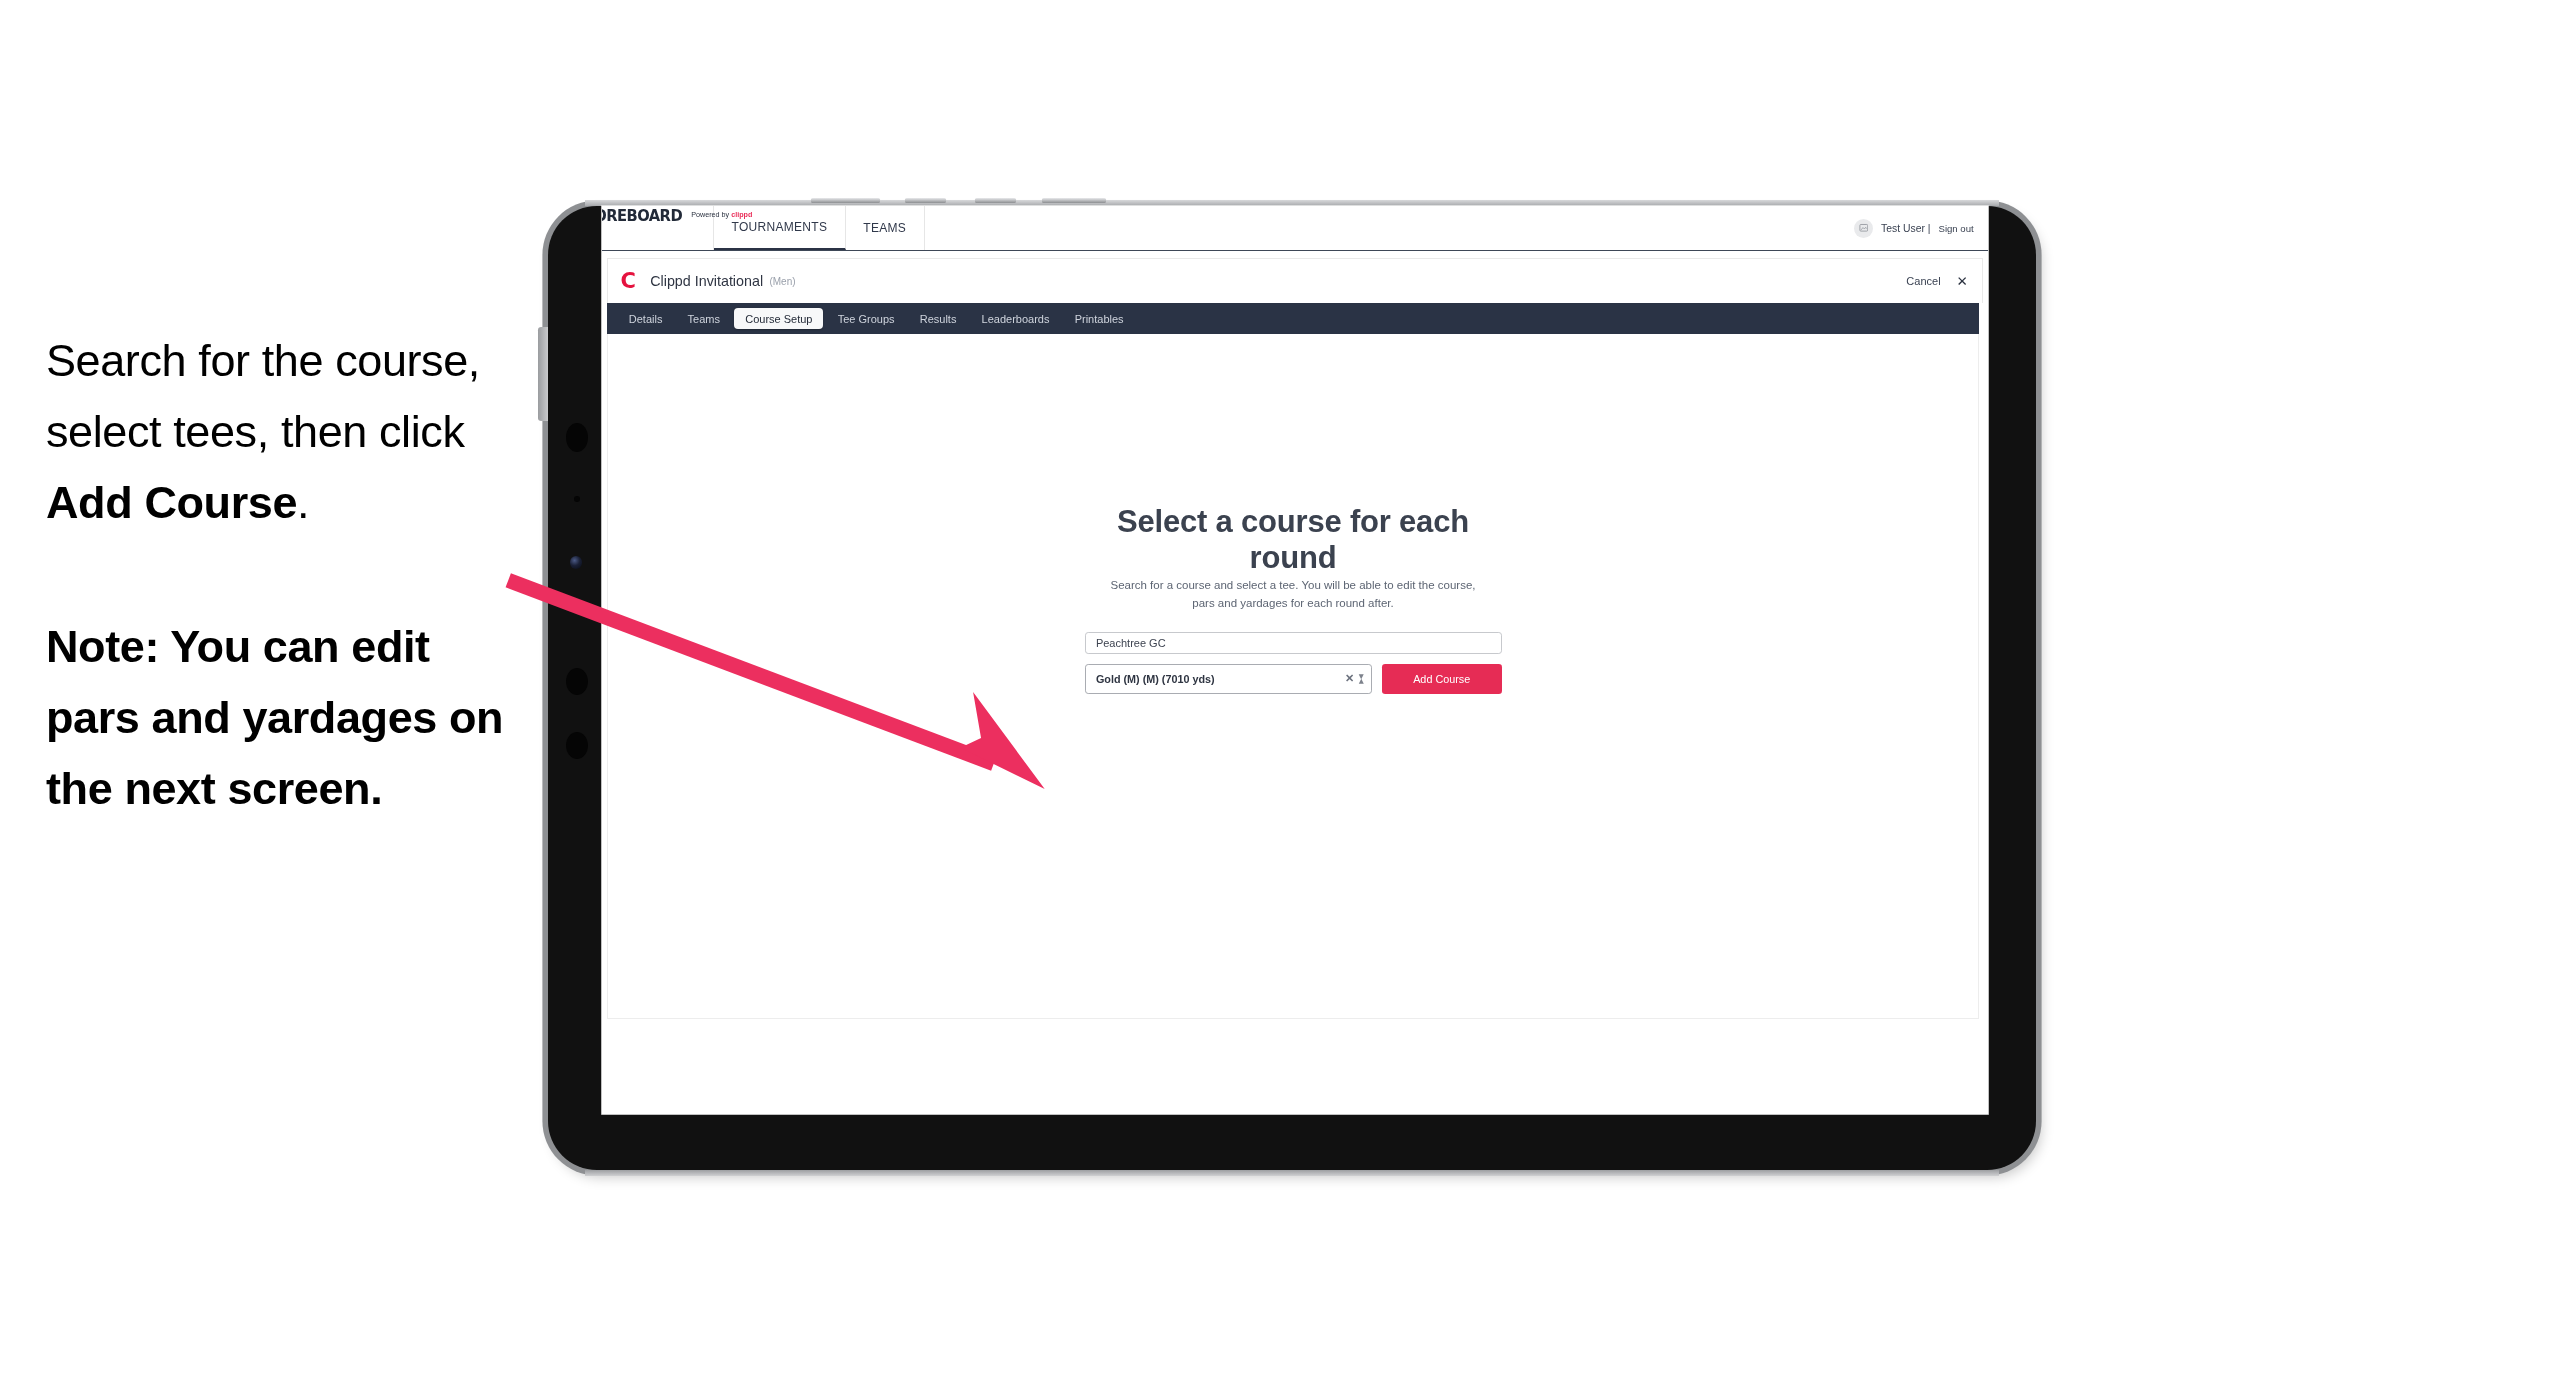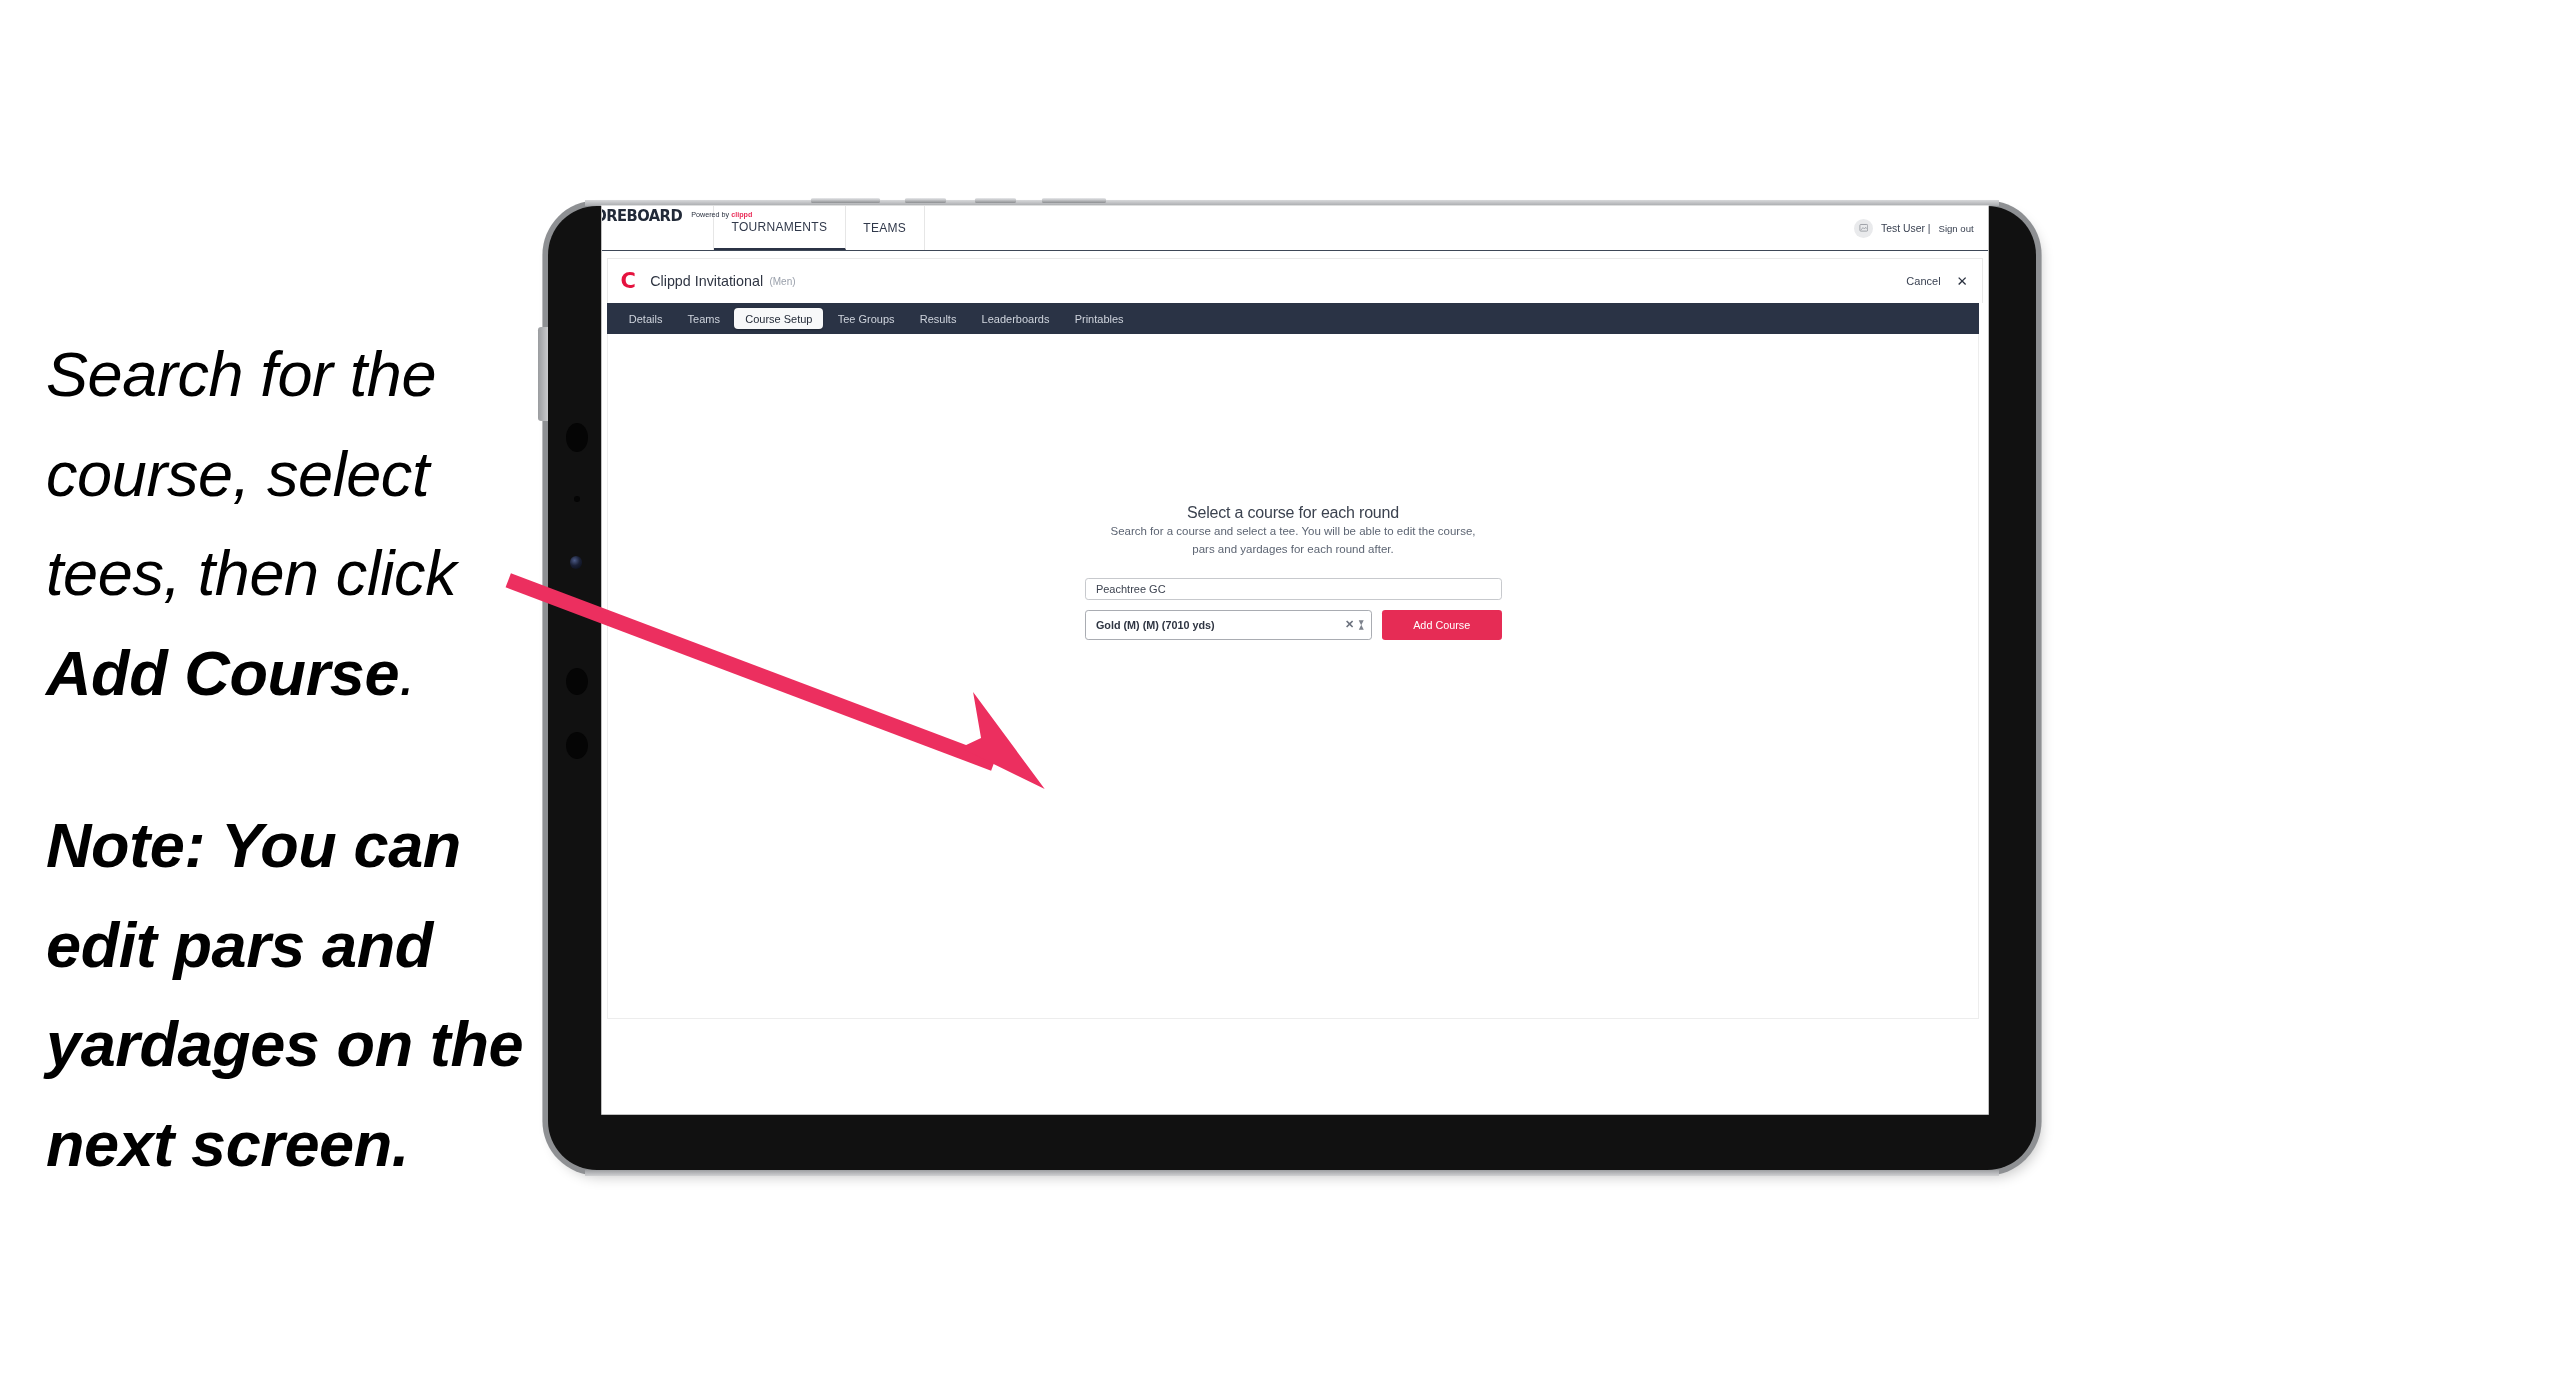--- a/index.html
+++ b/index.html
@@ -27,11 +27,10 @@
     width: 478px;
   }
   .callout-para {
-    font-size: 63px;
+    font-size: 45px;
     line-height: 1.58;
     color: #000000;
     letter-spacing: -0.4px;
-    font-style: italic;
   }
   .callout-para.p1 { font-weight: 400; }
   .callout-para.p2 { font-weight: 700; margin-top: 73px; }

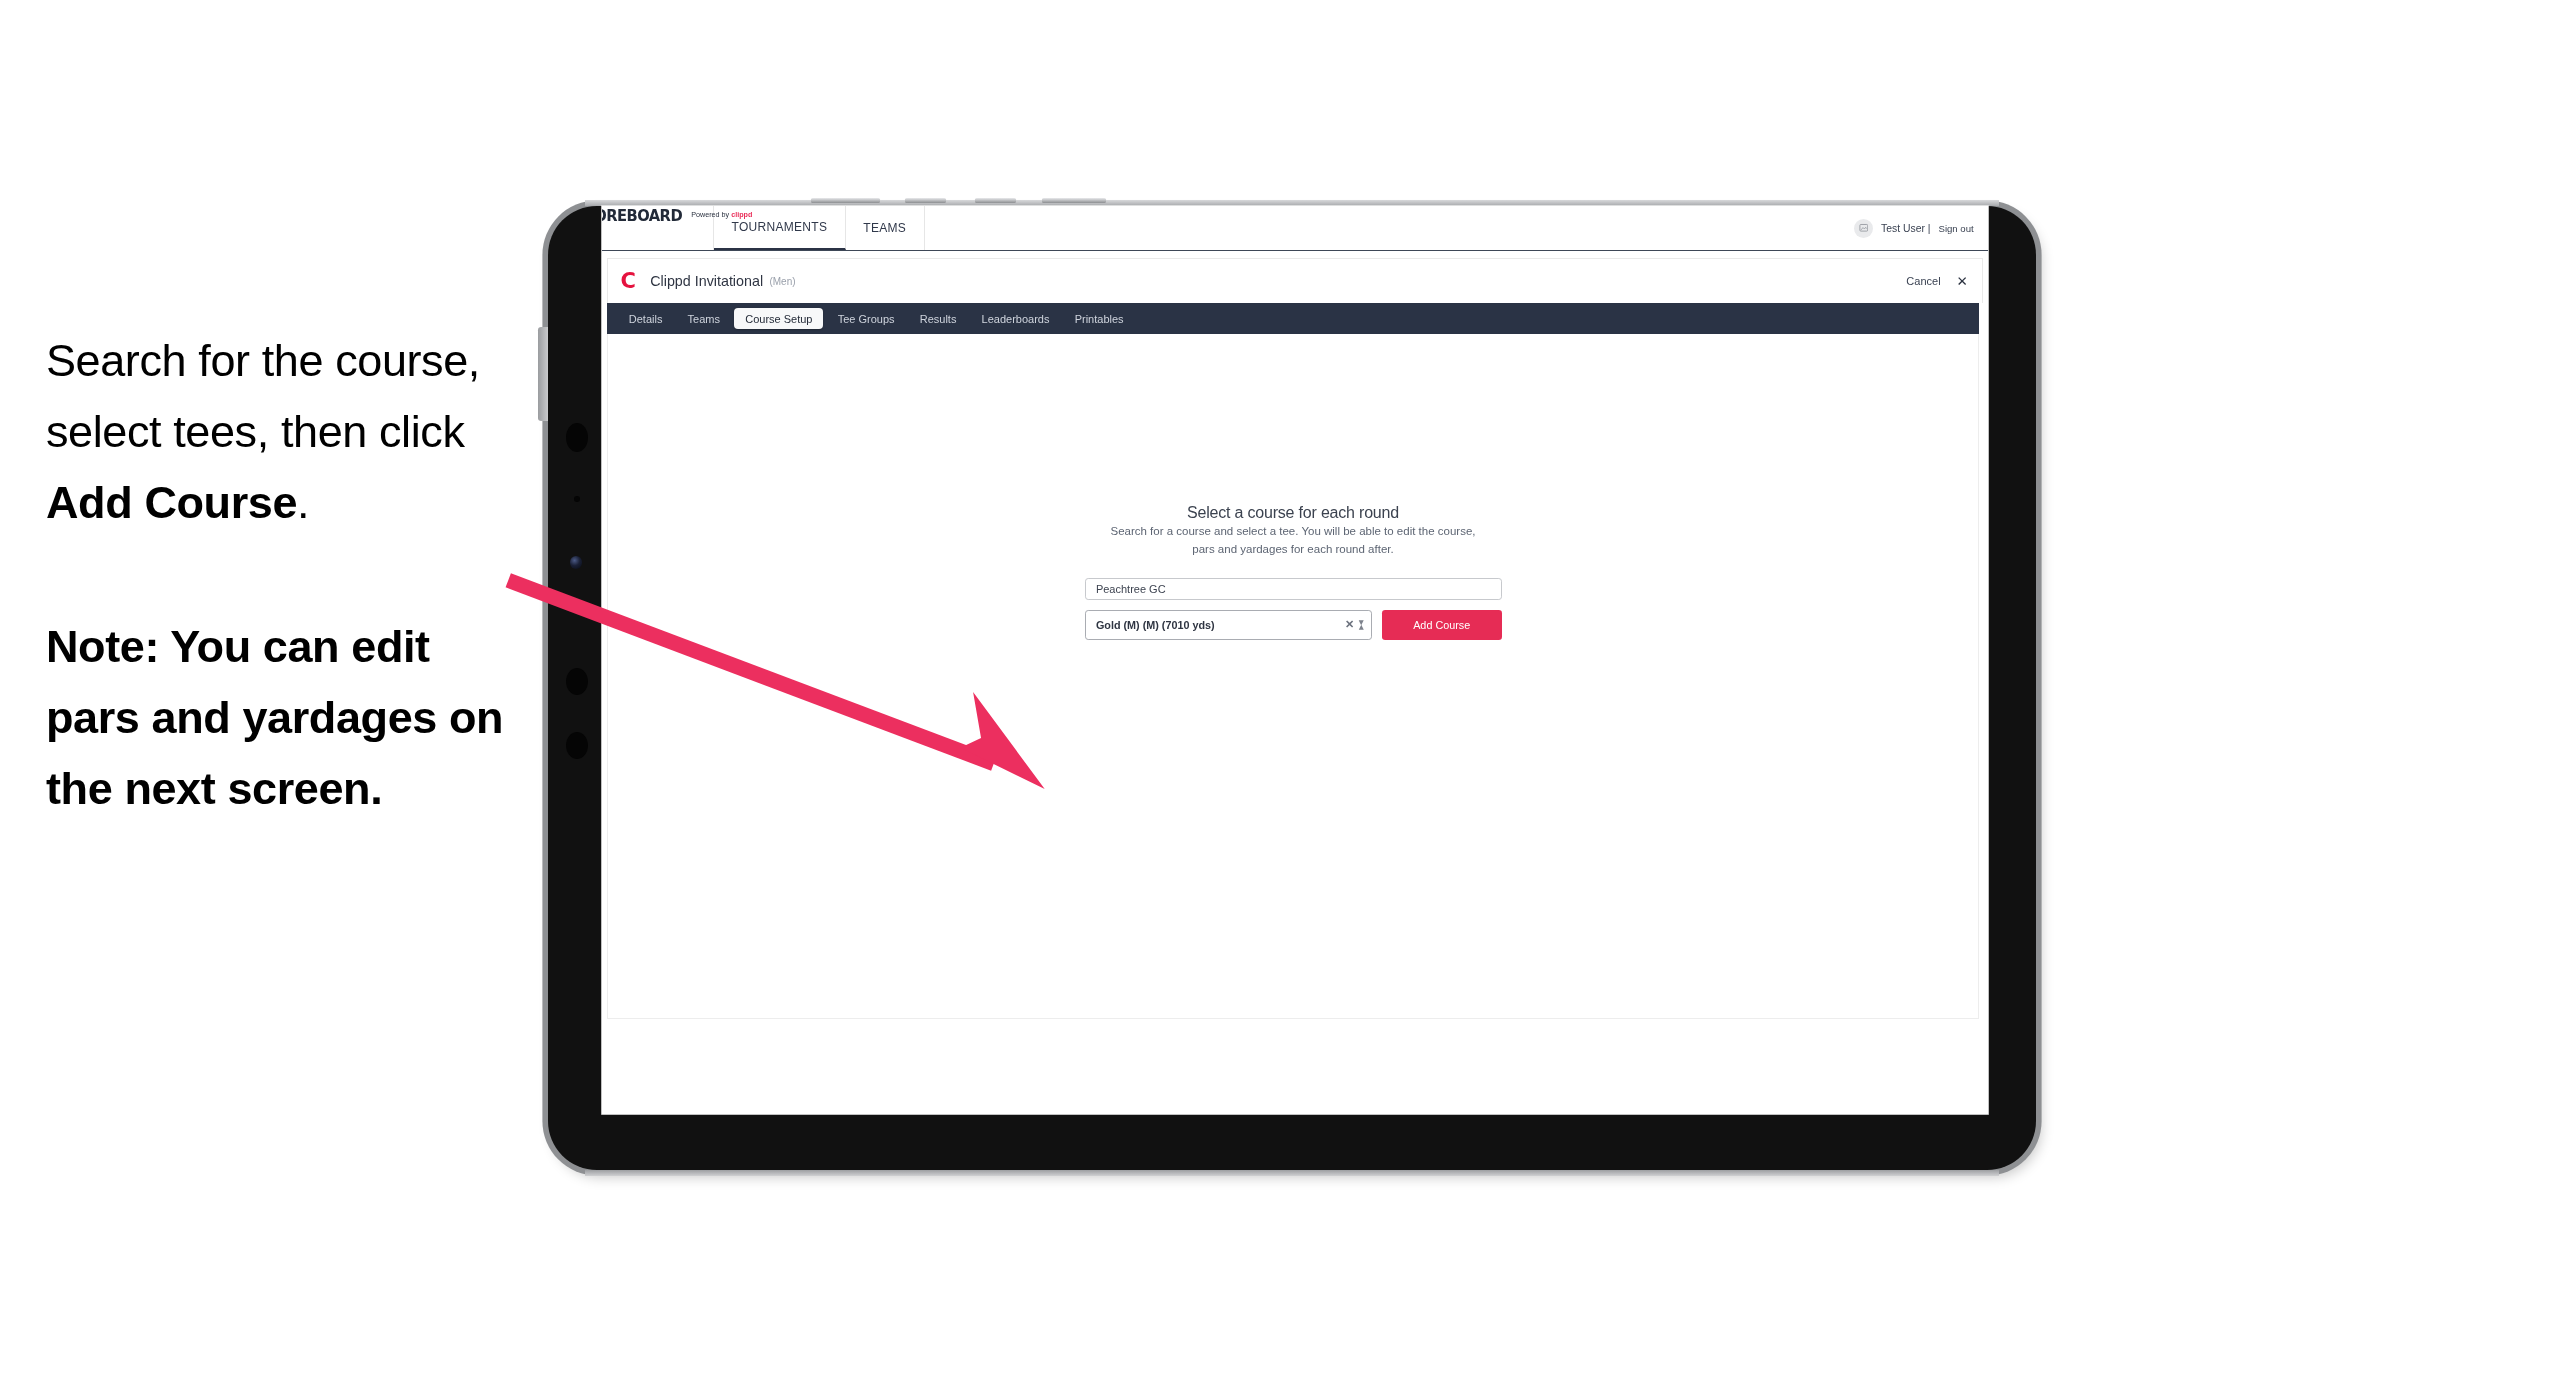--- a/index.html
+++ b/index.html
@@ -255,9 +255,9 @@
     text-align: center;
   }
   .form-title {
-    font-size: 16px;
+    font-size: 31px;
     color: #3b424f;
-    font-weight: 400;
+    font-weight: 700;
     letter-spacing: -0.2px;
   }
   .form-sub {

